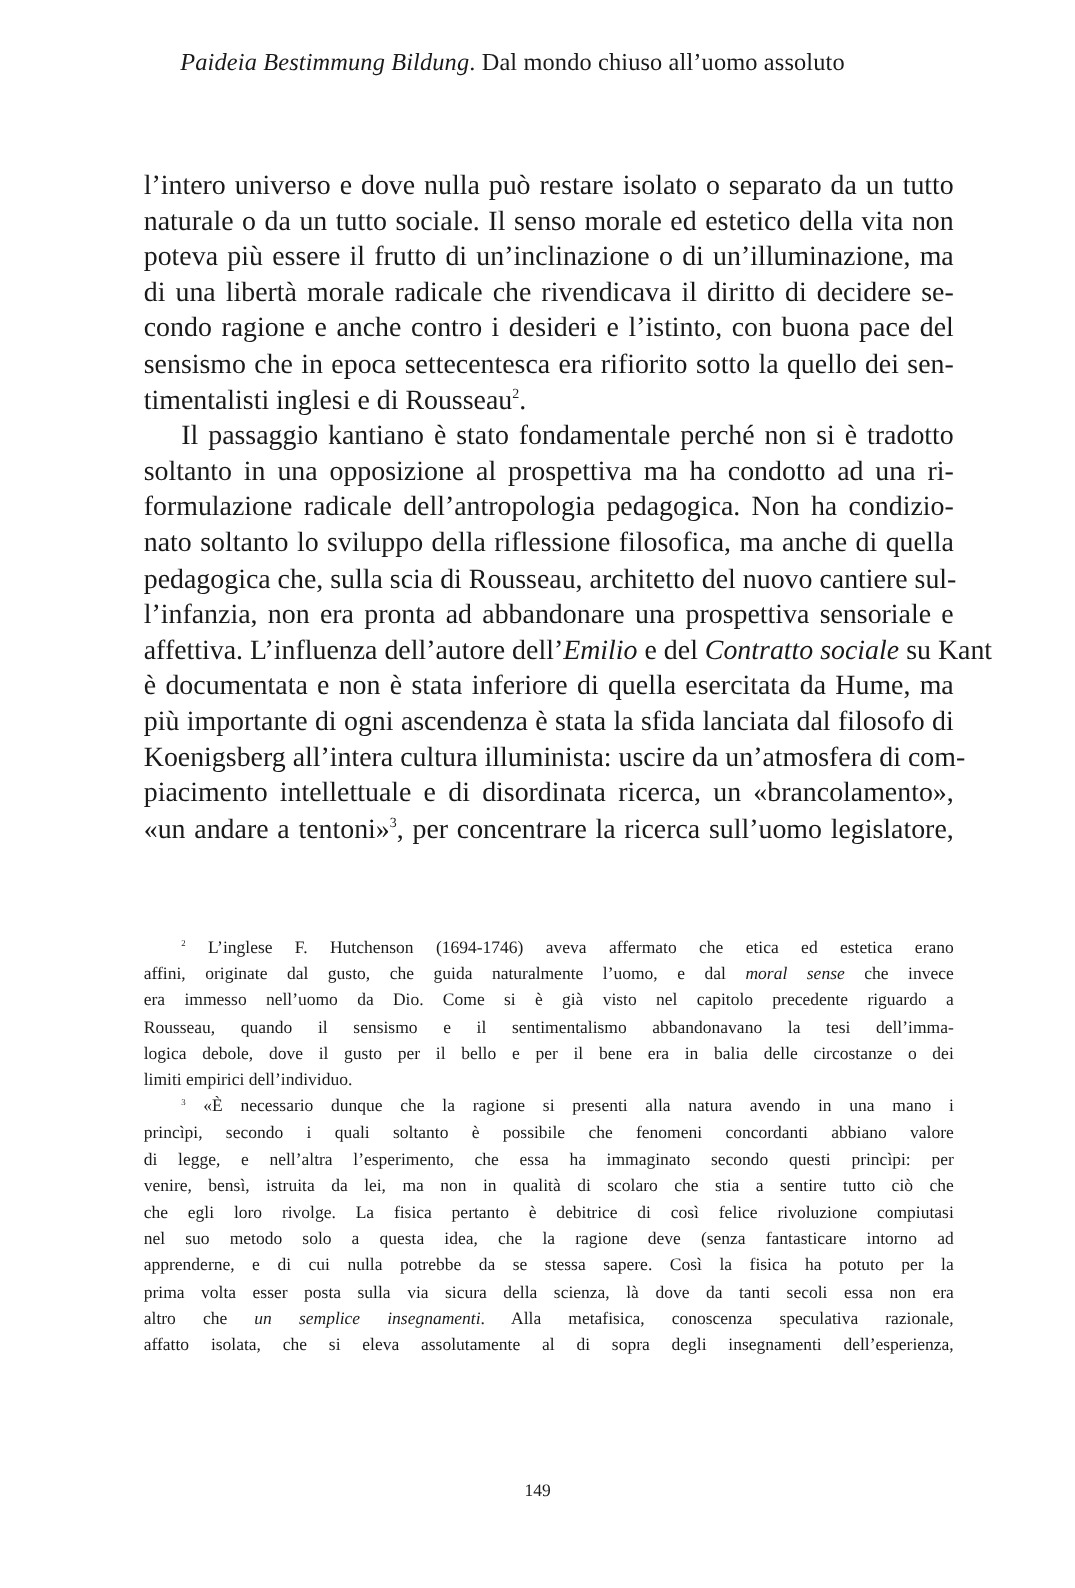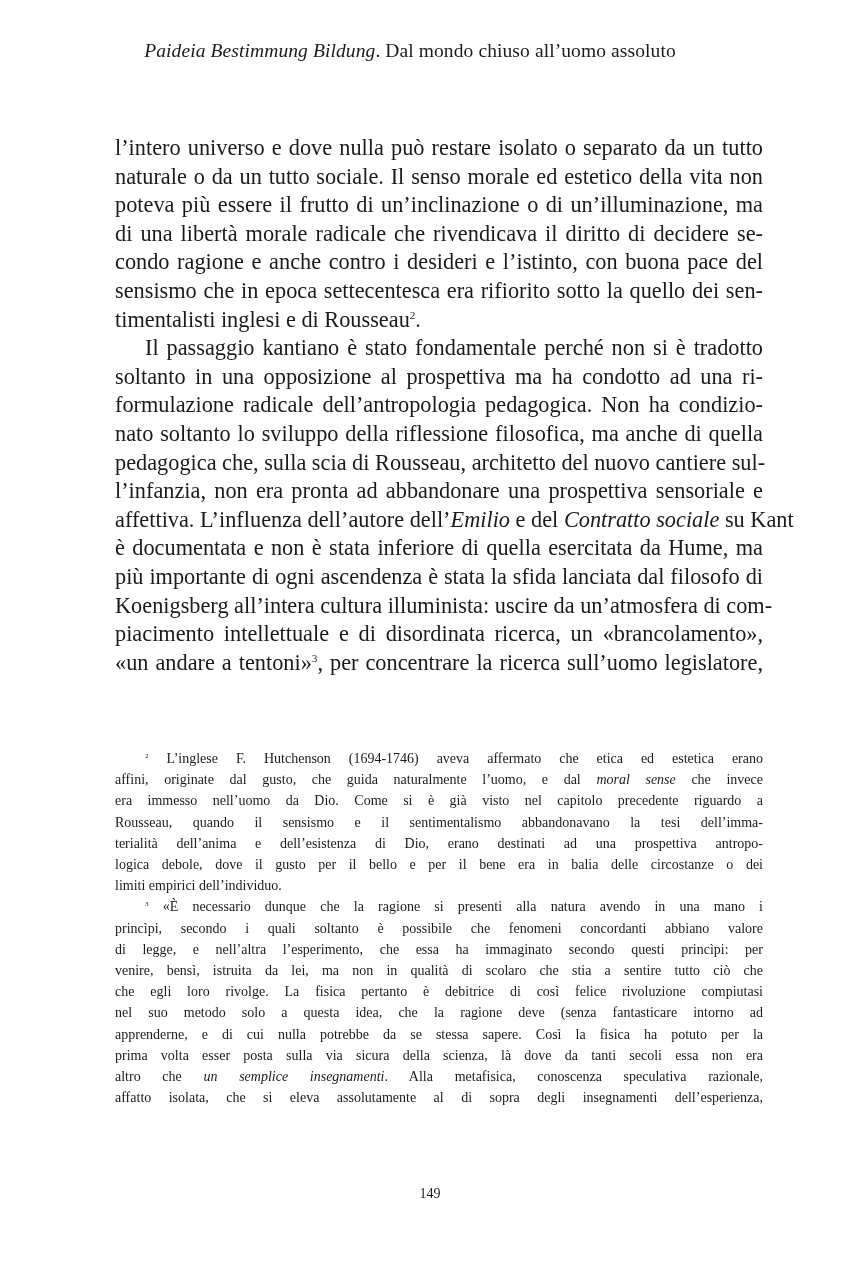--- a/index.html
+++ b/index.html
@@ -53,7 +53,6 @@
     <span class="line"><span>affini, originate dal gusto, che guida naturalmente l’uomo, e dal </span><i>moral sense</i><span> che invece</span></span>
     <span class="line">era immesso nell’uomo da Dio. Come si è già visto nel capitolo precedente riguardo a</span>
     <span class="line">Rousseau, quando il sensismo e il sentimentalismo abbandonavano la tesi dell’imma-</span>
-    <span class="line">terialità dell’anima e dell’esistenza di Dio, erano destinati ad una prospettiva antropo-</span>
     <span class="line">logica debole, dove il gusto per il bello e per il bene era in balia delle circostanze o dei</span>
     <span class="line last">limiti empirici dell’individuo.</span>
   </div>

